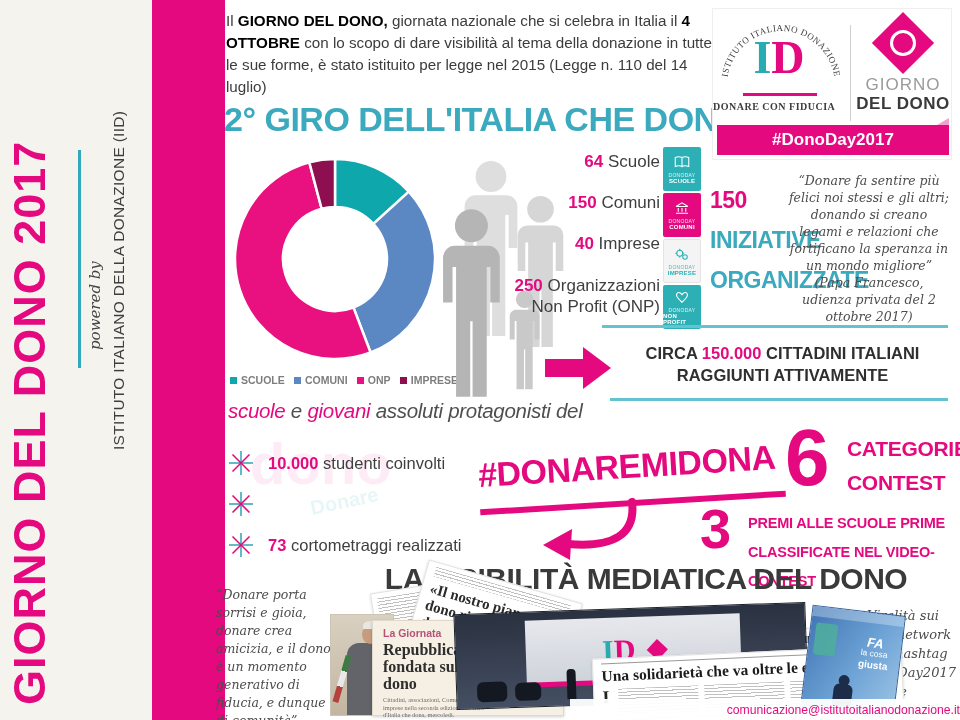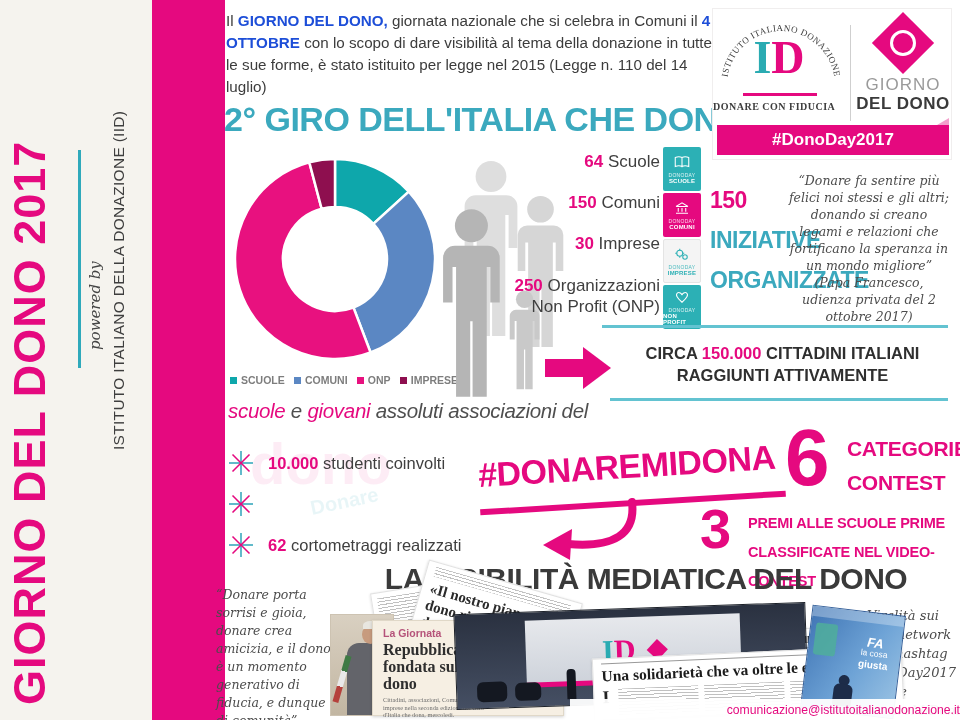--- a/index.html
+++ b/index.html
@@ -17,7 +17,7 @@
   #magenta-bar{left:152px;top:0;width:73px;height:720px;background:#e5097f;}
   
   #intro{left:226px;top:10px;width:492px;font-size:15.2px;line-height:22px;color:#3c3c3c;}
-  #intro b{color:#1d4ed8;}
+  #intro b{color:#000000;}
   #main-title{left:224px;top:100px;font-size:34px;font-weight:600;color:#3ba9be;letter-spacing:-.5px;white-space:nowrap;}
   
   #logo-box{left:712px;top:8px;width:240px;height:152px;background:#fff;border:1px solid #f0eeee;box-sizing:border-box;}

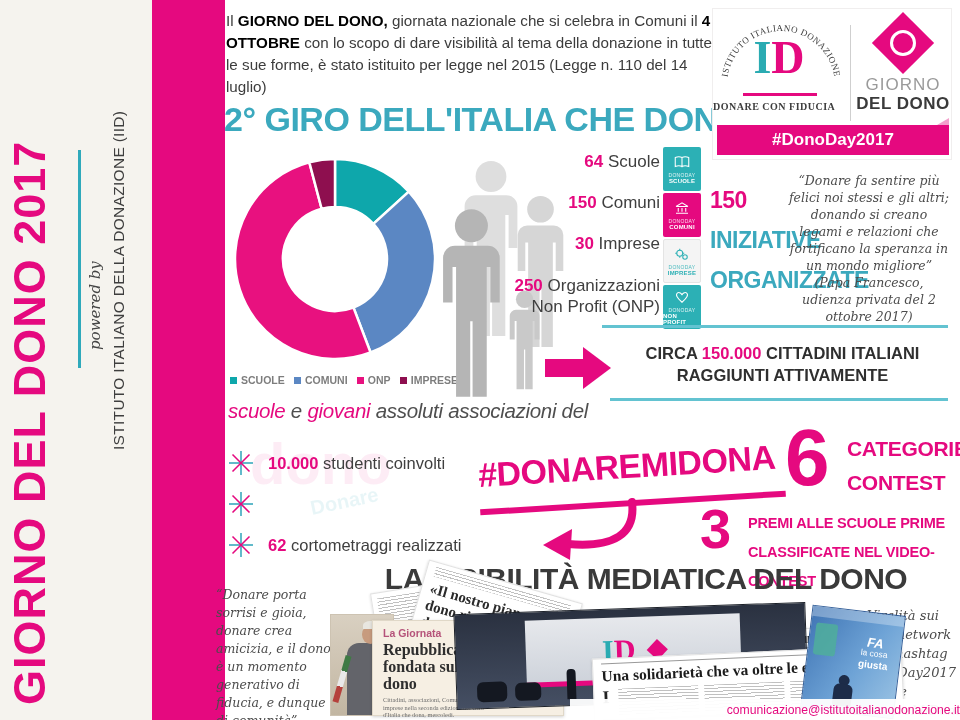--- a/index.html
+++ b/index.html
@@ -133,7 +133,7 @@
   <div id="magenta-bar" class="abs"></div>
 
   <div id="intro" class="abs">
-    <span>Il </span><b>GIORNO DEL DONO,</b><span> giornata nazionale che si celebra in Comuni il </span><b>4 OTTOBRE</b><span> con lo scopo di dare visibilità al tema della donazione in tutte le sue forme, è stato istituito per legge nel 2015 (Legge n. 110 del 14 luglio)</span>
+    <span>Il </span><b>GIORNO DEL DONO,</b><span> giornata nazionale che si celebra in Italia il </span><b>4 OTTOBRE</b><span> con lo scopo di dare visibilità al tema della donazione in tutte le sue forme, è stato istituito per legge nel 2015 (Legge n. 110 del 14 luglio)</span>
   </div>
 
   <div id="main-title" class="abs">2° GIRO DELL'ITALIA CHE DONA</div>

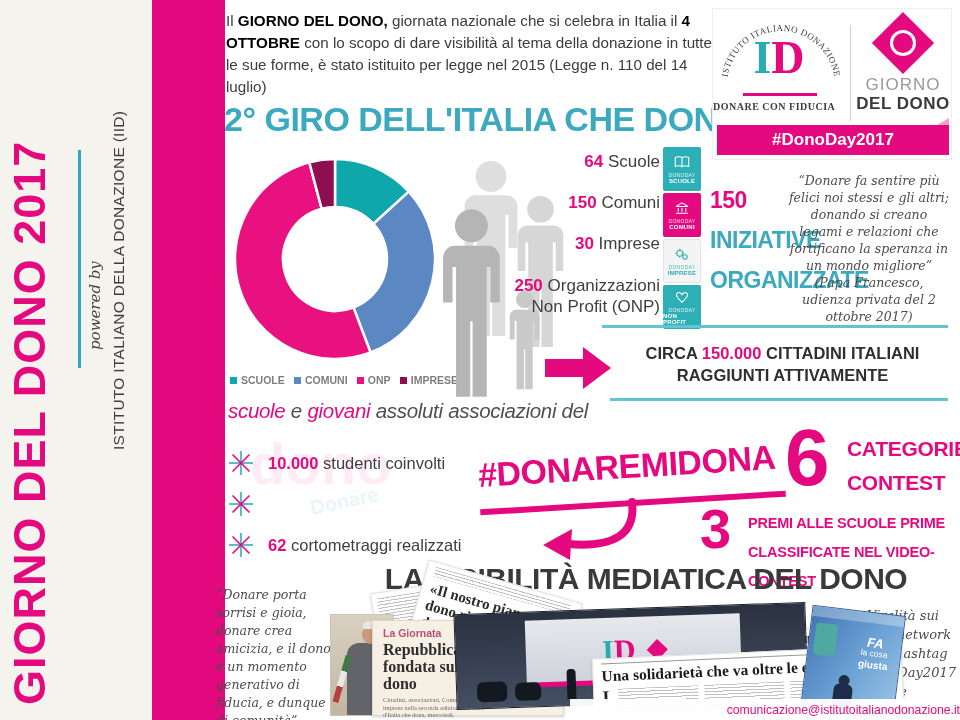--- a/index.html
+++ b/index.html
@@ -200,7 +200,7 @@
   <div id="stats" class="abs">
     <div class="row"><span class="num">64</span> <span>Scuole</span></div>
     <div class="row"><span class="num">150</span> <span>Comuni</span></div>
-    <div class="row"><span class="num">30</span> <span>Imprese</span></div>
+    <div class="row"><span class="num">40</span> <span>Imprese</span></div>
     <div class="row row4"><span class="num">250</span> <span>Organizzazioni</span><br><span>Non Profit (ONP)</span></div>
   </div>
 

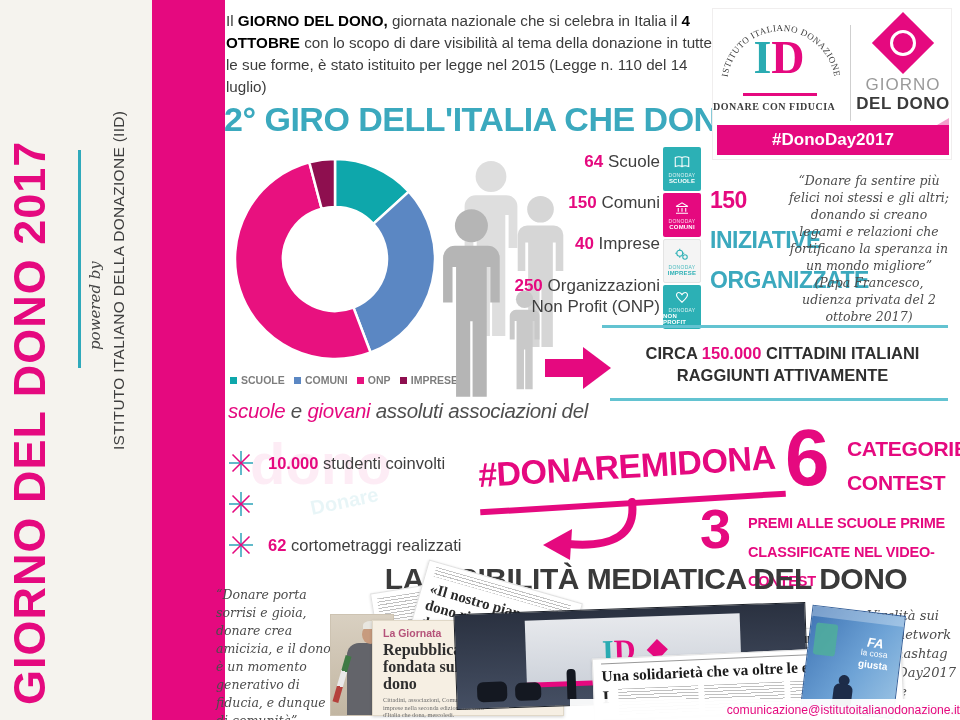--- a/index.html
+++ b/index.html
@@ -259,7 +259,7 @@
   </div>
 
   <div id="prot" class="abs">
-    <div><span class="hl">scuole</span><span> e </span><span class="hl">giovani</span><span> assoluti associazioni del</span></div>
+    <div><span class="hl">scuole</span><span> e </span><span class="hl">giovani</span><span> assoluti protagonisti del</span></div>
   </div>
 
   <div id="bullets" class="abs">

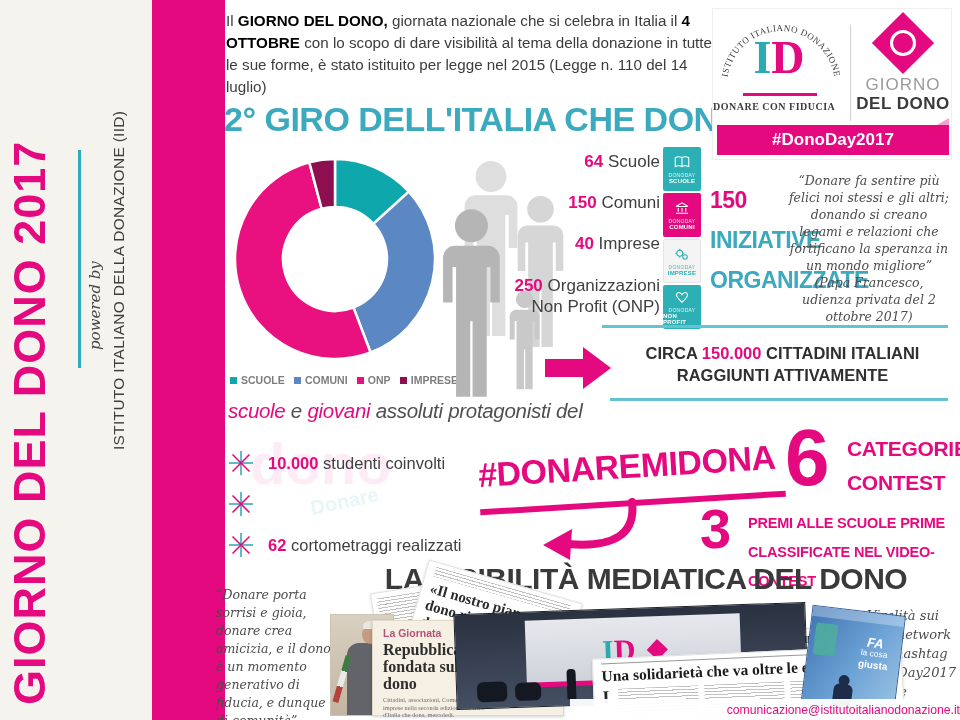--- a/index.html
+++ b/index.html
@@ -293,7 +293,7 @@
             <line x1="4.5" y1="21.5" x2="21.5" y2="4.5" stroke="#e5097f"></line>
           </g>
         </svg>
-      <div><span class="num">62</span> <span>cortometraggi realizzati</span></div>
+      <div><span class="num">73</span> <span>cortometraggi realizzati</span></div>
     </div>
   </div>
 

